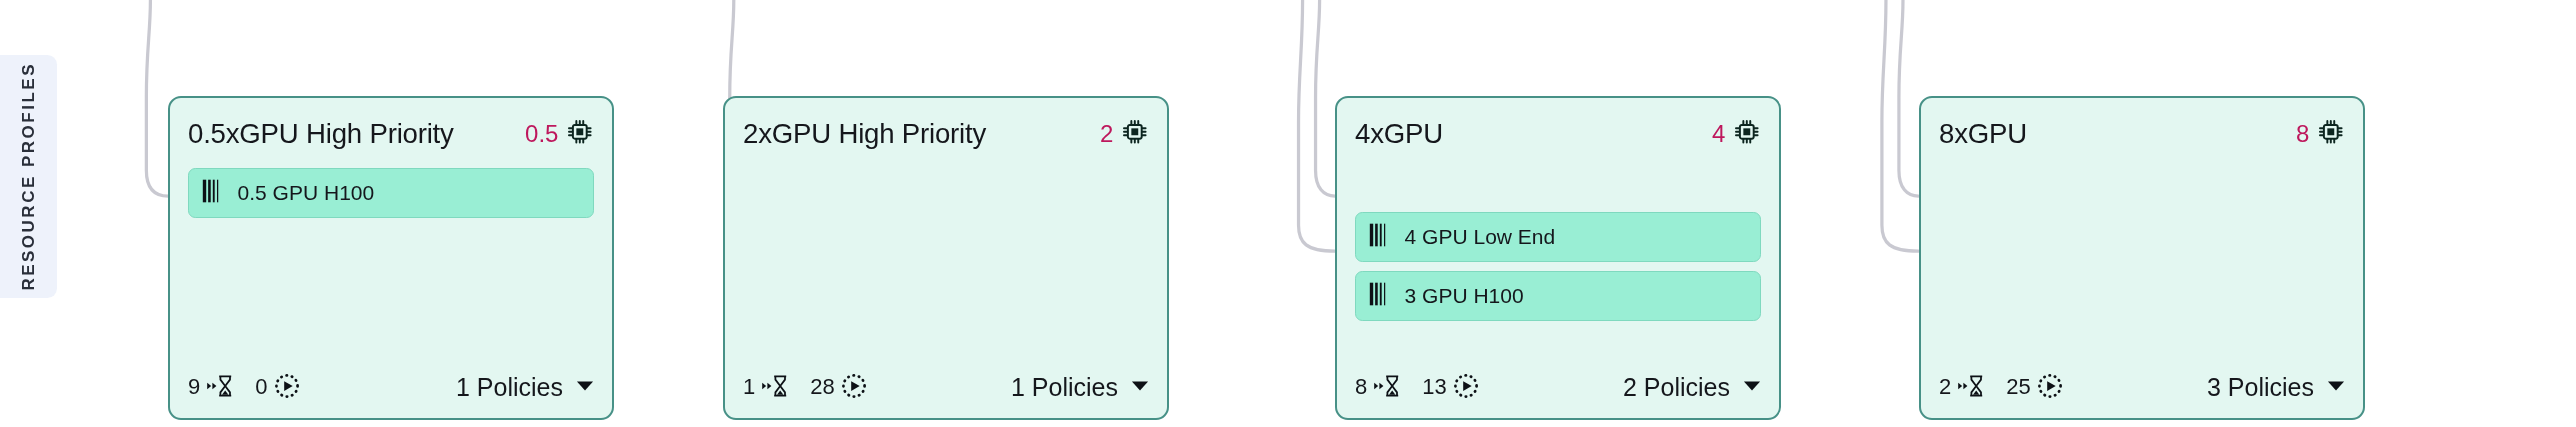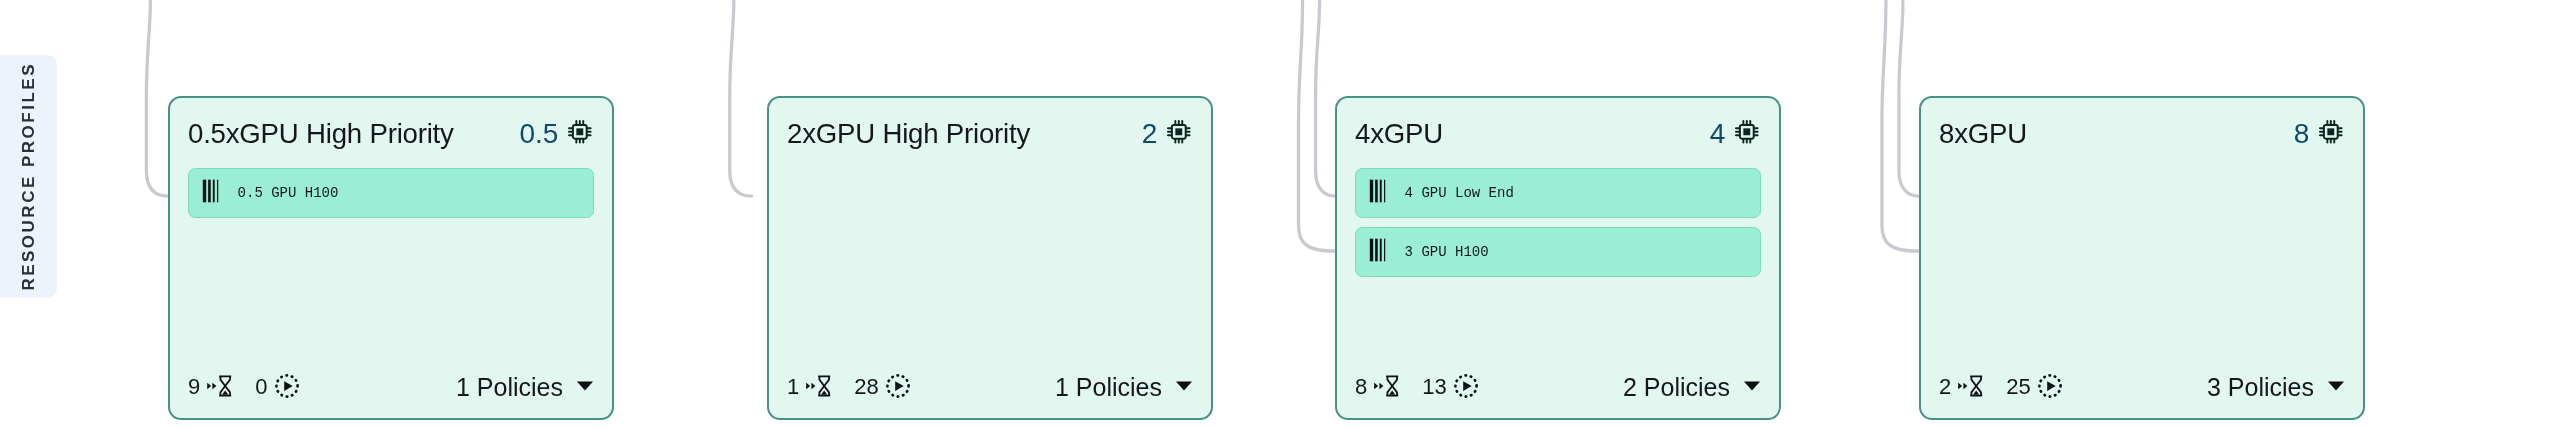--- a/index.html
+++ b/index.html
@@ -106,8 +106,8 @@
     flex: 0 0 auto;
   }
   .card-gpu-count {
-    font-size: 28px;
-    color: #0c4a6e;
+    font-size: 24px;
+    color: #be185d;
     line-height: 1;
   }
   .chip-icon { display: block; }

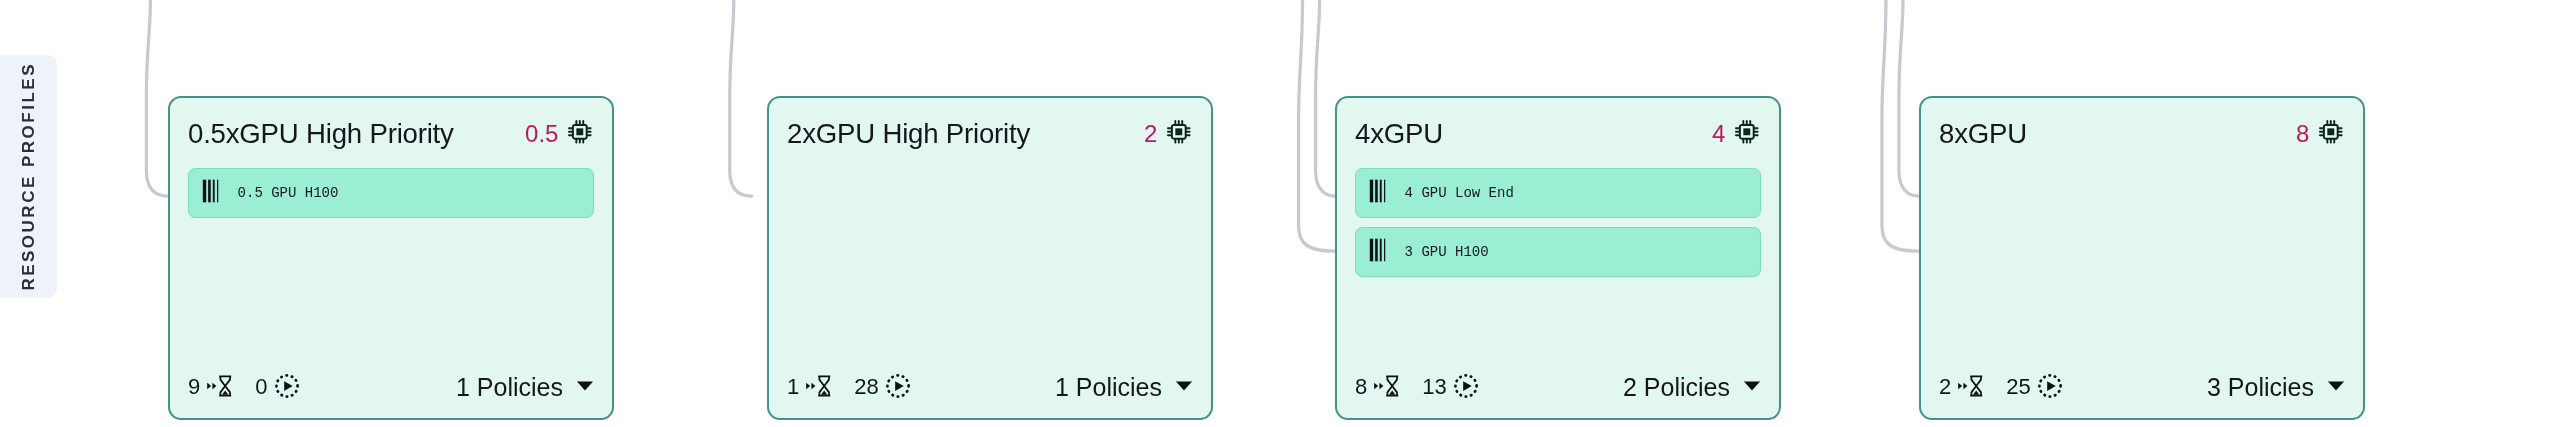--- a/index.html
+++ b/index.html
@@ -79,7 +79,7 @@
     margin-top: 33px;
   }
   .card.c0 { left: 168px; }
-  .card.c1 { left: 767px; }
+  .card.c1 { left: 723px; }
   .card.c2 { left: 1335px; }
   .card.c3 { left: 1919px; }
 

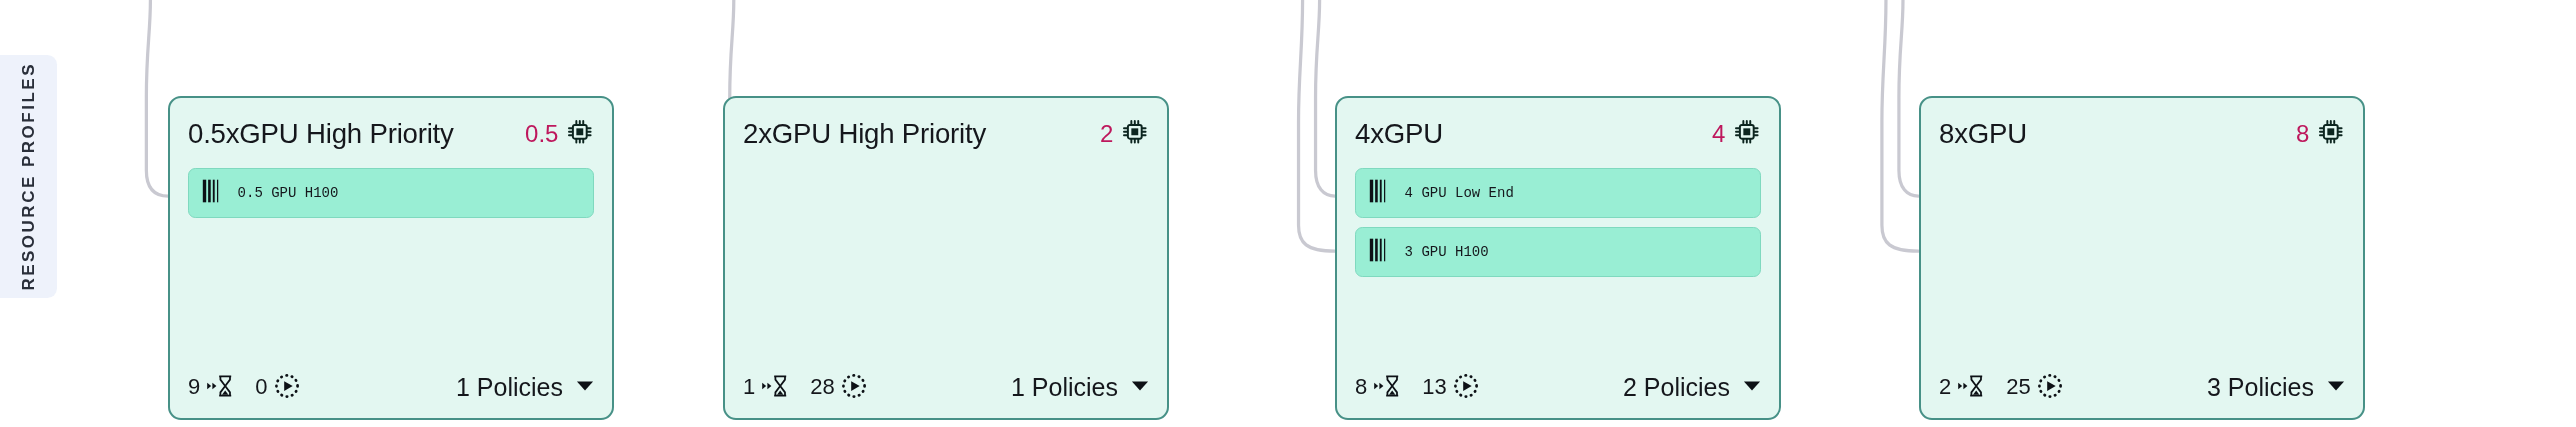--- a/index.html
+++ b/index.html
@@ -80,7 +80,7 @@
   }
   .card.c0 { left: 168px; }
   .card.c1 { left: 723px; }
-  .card.c2 { left: 1335px; }
+  .card.c2 { left: 1335px; gap: 44px; }
   .card.c3 { left: 1919px; }
 
   

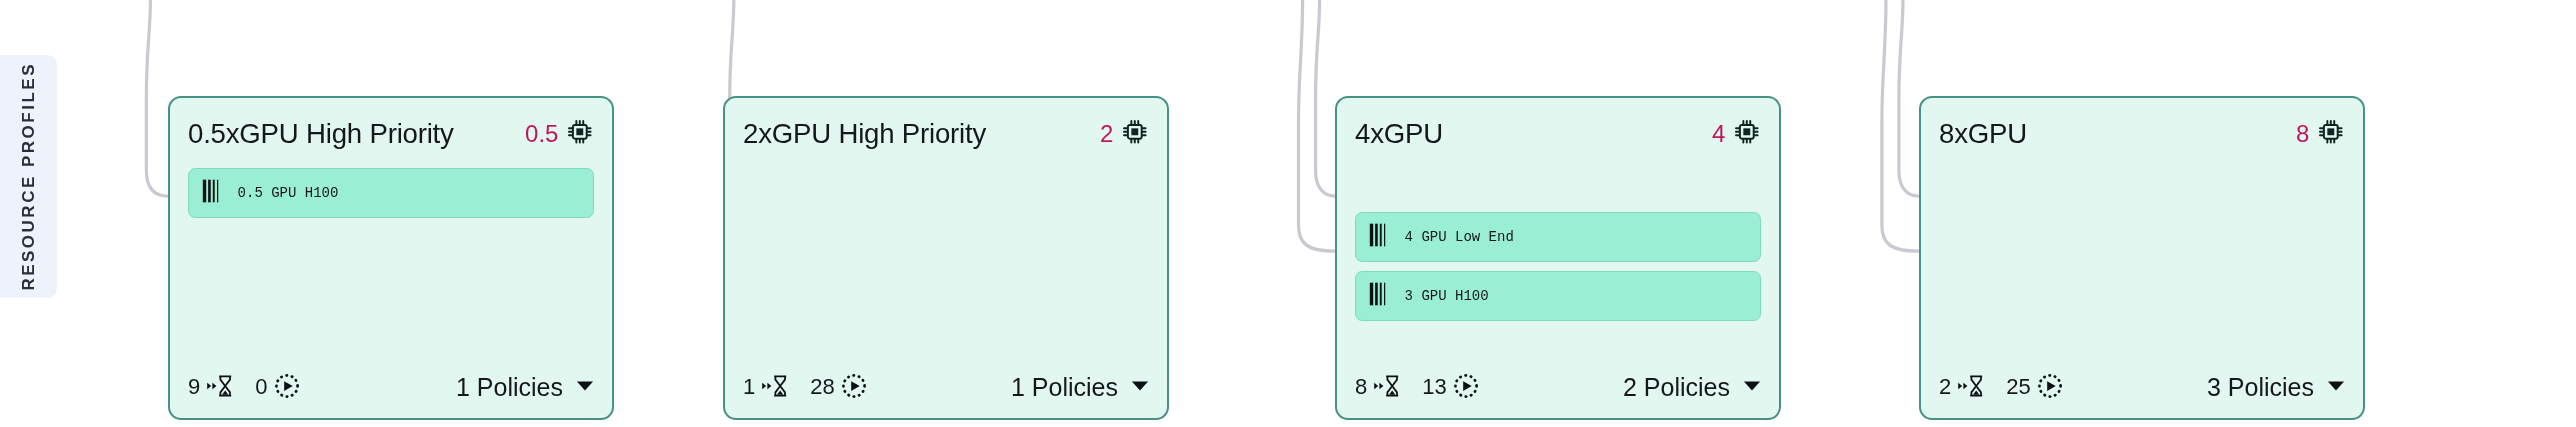--- a/index.html
+++ b/index.html
@@ -133,11 +133,10 @@
   }
   .res-row .bars { display: block; flex: 0 0 auto; }
   .res-label {
-    font-size: 14px;
+    font-size: 21px;
     color: #15171c;
     white-space: nowrap;
     line-height: 1;
-    font-family: Liberation Mono, monospace;
   }
 
   

